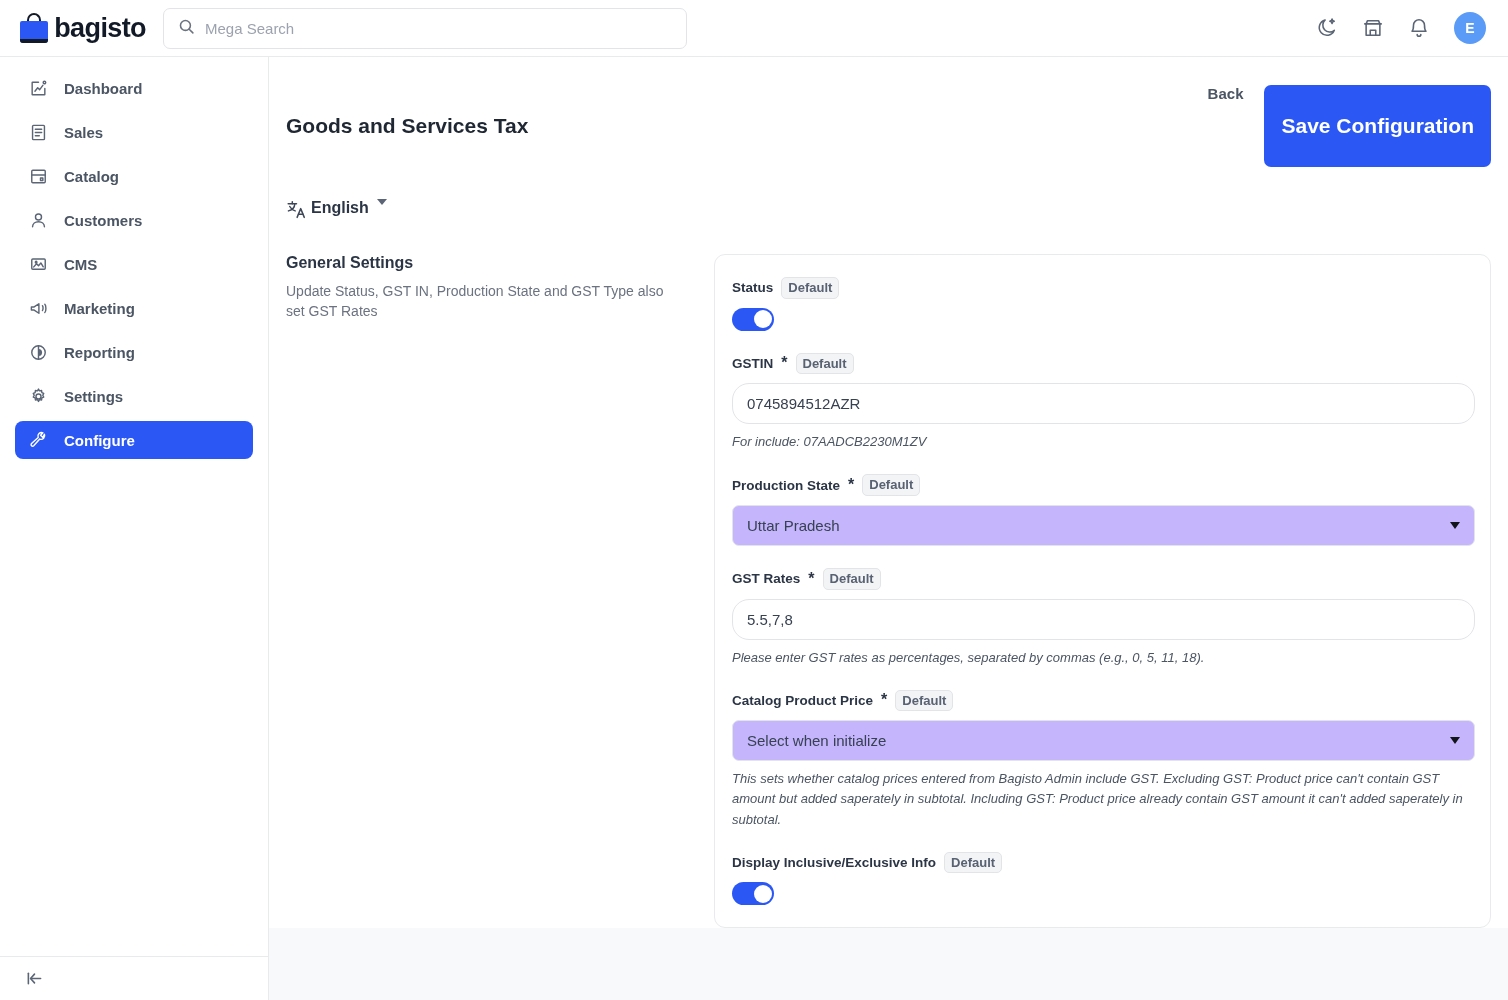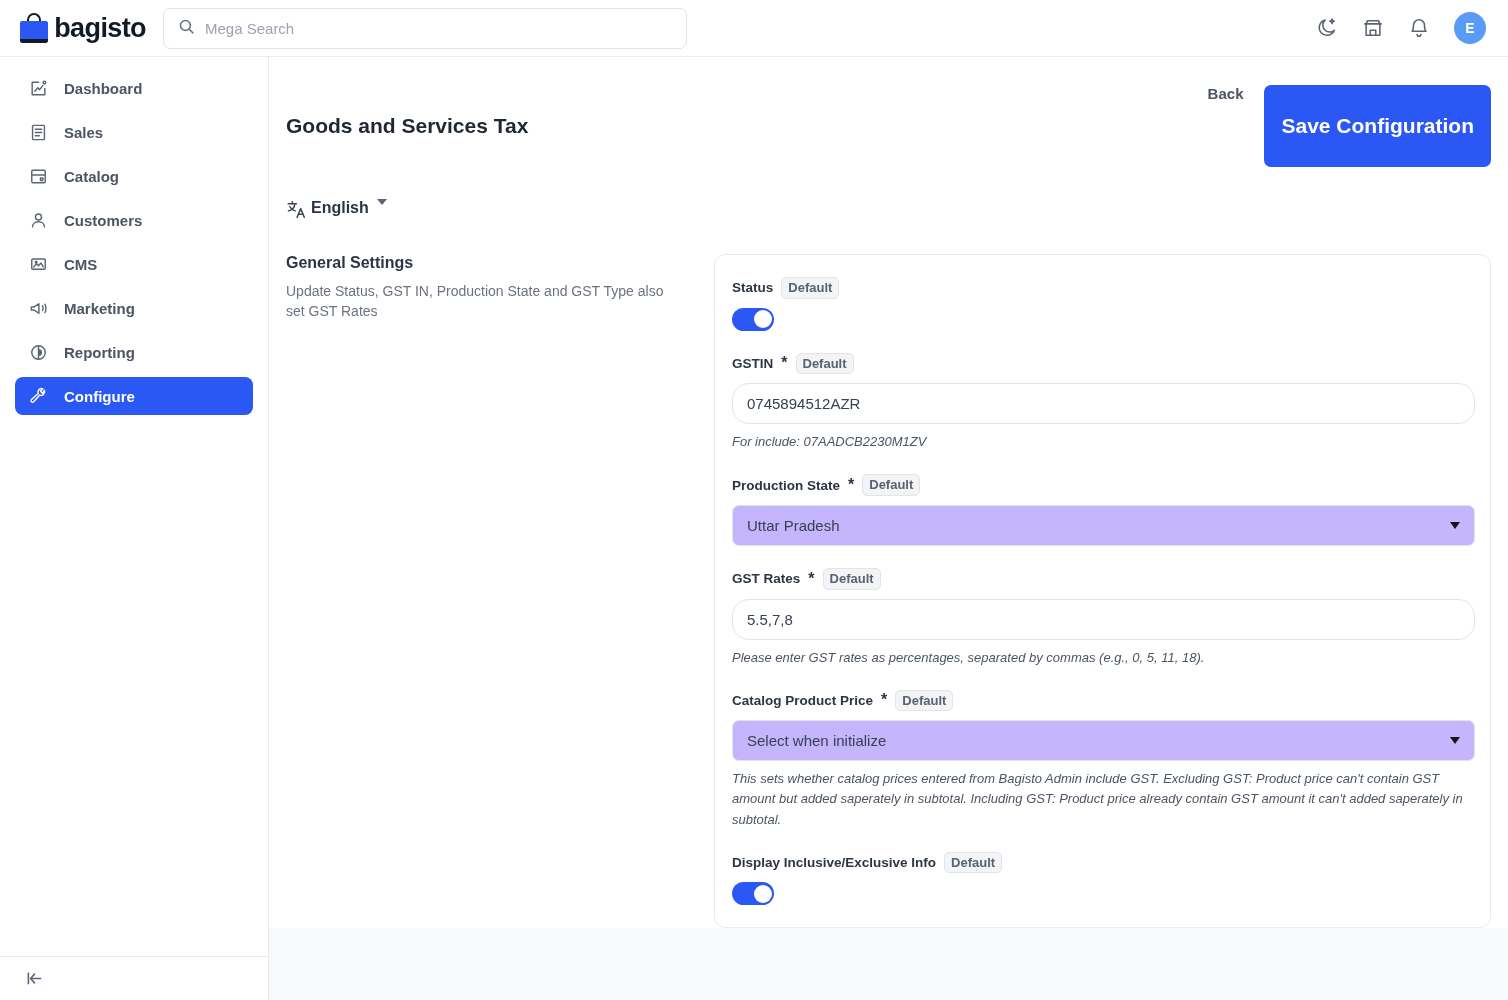--- a/index.html
+++ b/index.html
@@ -284,6 +284,15 @@
       <span>Reporting</span>
     </div>
 
+    <div class="nav-item">
+      <span class="ico">
+        <svg width="19" height="19" viewBox="0 0 24 24" fill="none" stroke="currentColor" stroke-width="1.8" stroke-linecap="round" stroke-linejoin="round">
+          <circle cx="12" cy="12" r="3.2"></circle>
+          <path d="M12 2.6l1.3 2.3 2.6-.5.3 2.6 2.4 1.1-1.2 2.3 1.2 2.3-2.4 1.1-.3 2.6-2.6-.5L12 18.2l-1.3-2.3-2.6.5-.3-2.6-2.4-1.1 1.2-2.3L5.4 8.1l2.4-1.1.3-2.6 2.6.5z"></path>
+        </svg>
+      </span>
+      <span>Settings</span>
+    </div>
 
     <div class="nav-item active">
       <span class="ico">

